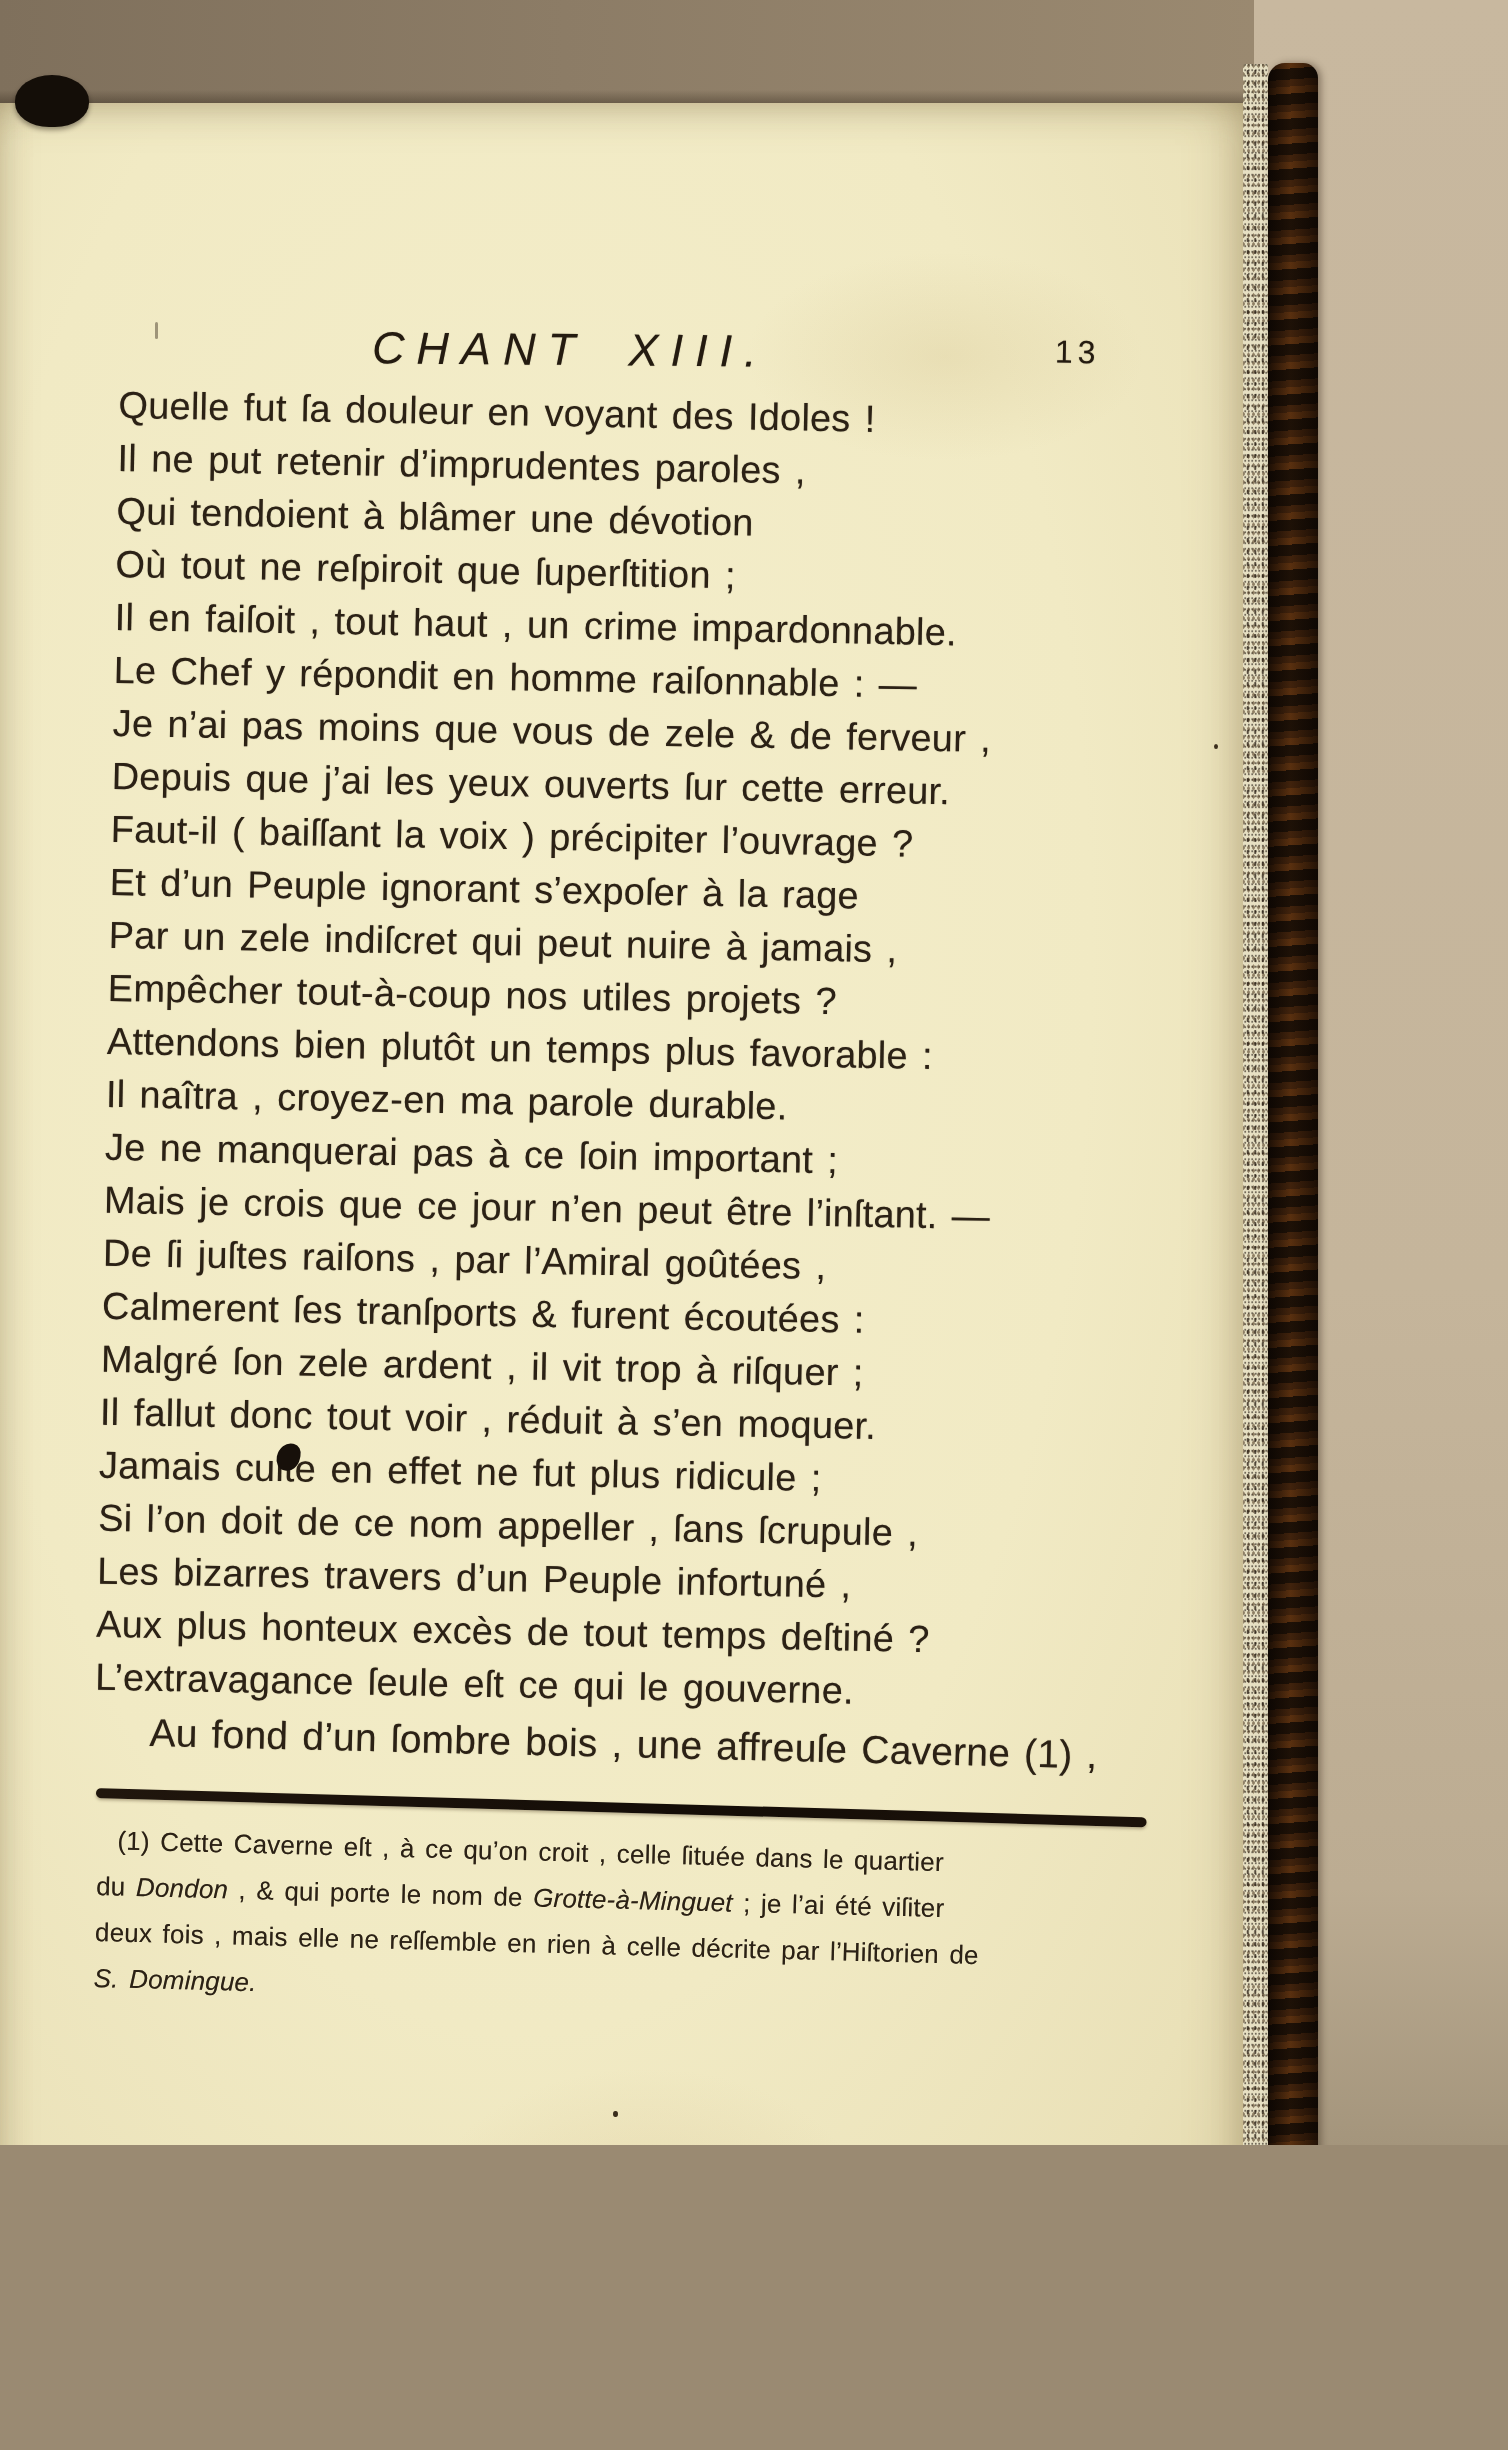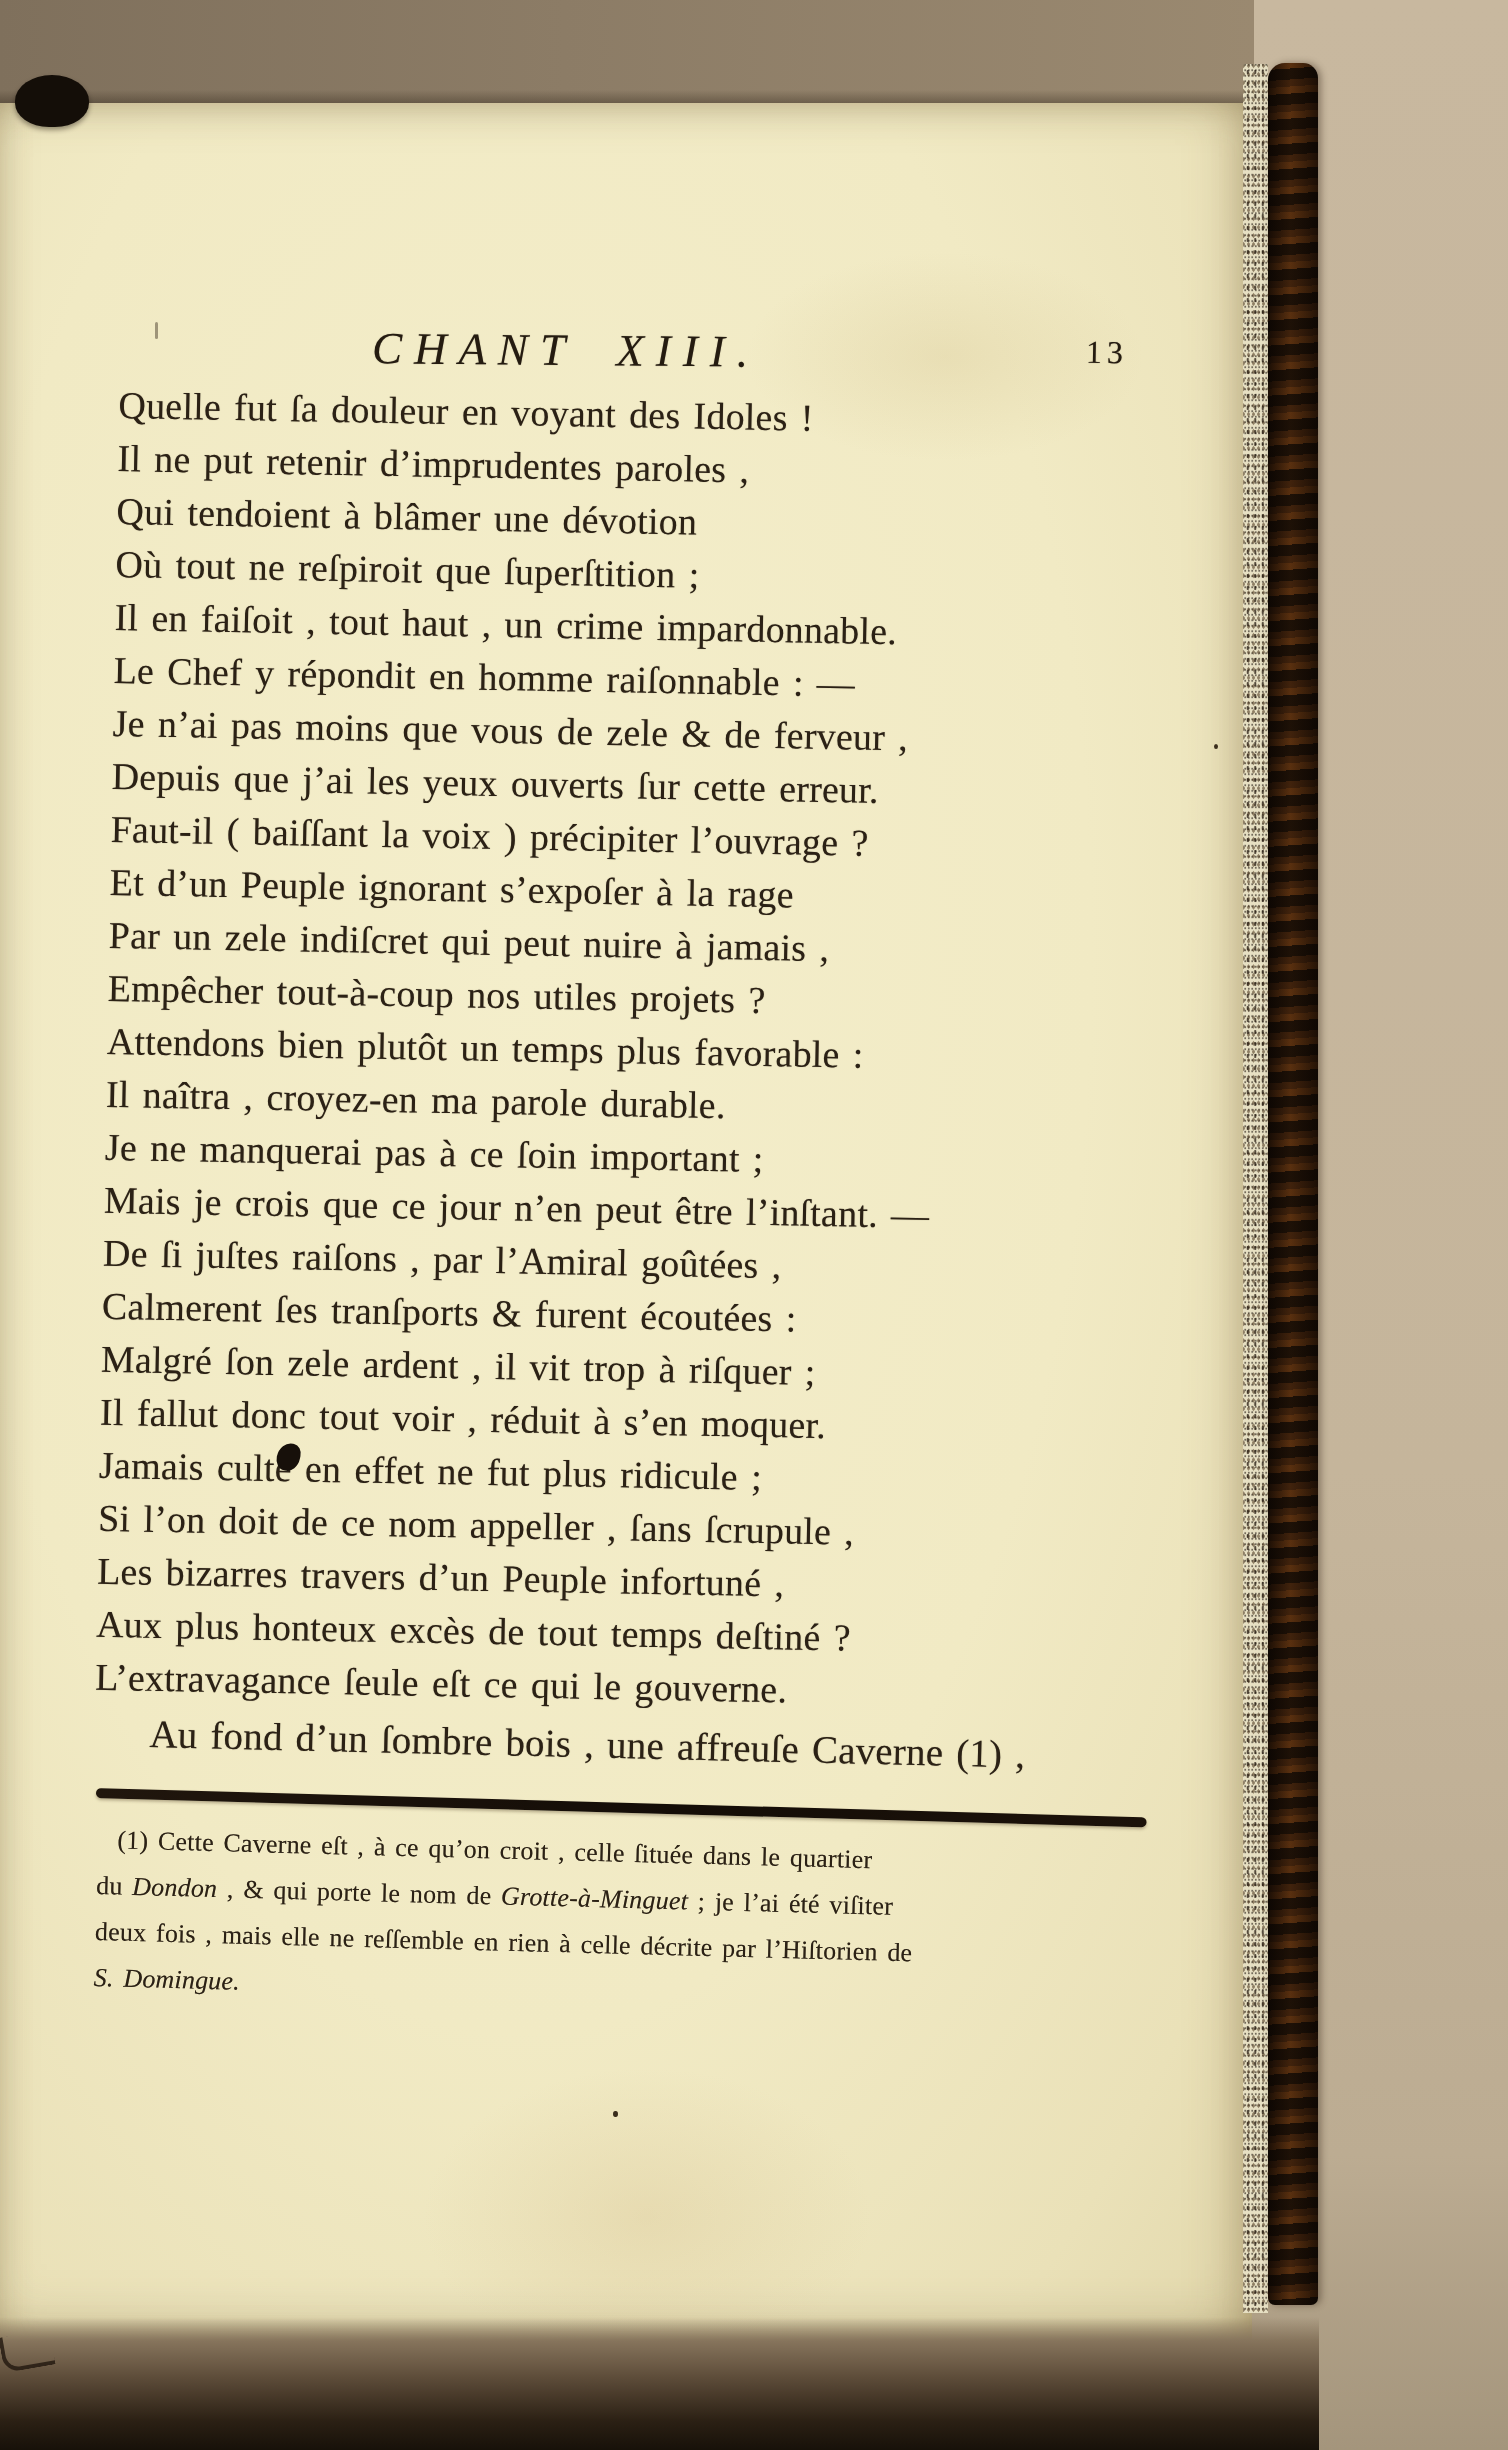--- a/index.html
+++ b/index.html
@@ -4,9 +4,9 @@
 <style>
   html,body{margin:0;padding:0;background:#9a8a72;}
   .scan{
-    position:relative; width:1509px; height:2450px; overflow:hidden;
+    position:relative; width:1509px; height:2145px; overflow:hidden;
     background:linear-gradient(180deg,#c8b89f 0%,#c5b59b 60%,#bcac92 88%,#a4957c 100%);
-    font-family:Liberation Serif, serif;
+    font-family:Liberation Sans, sans-serif;
   }
   
   .top-band{position:absolute;left:0;top:0;width:1254px;height:103px;

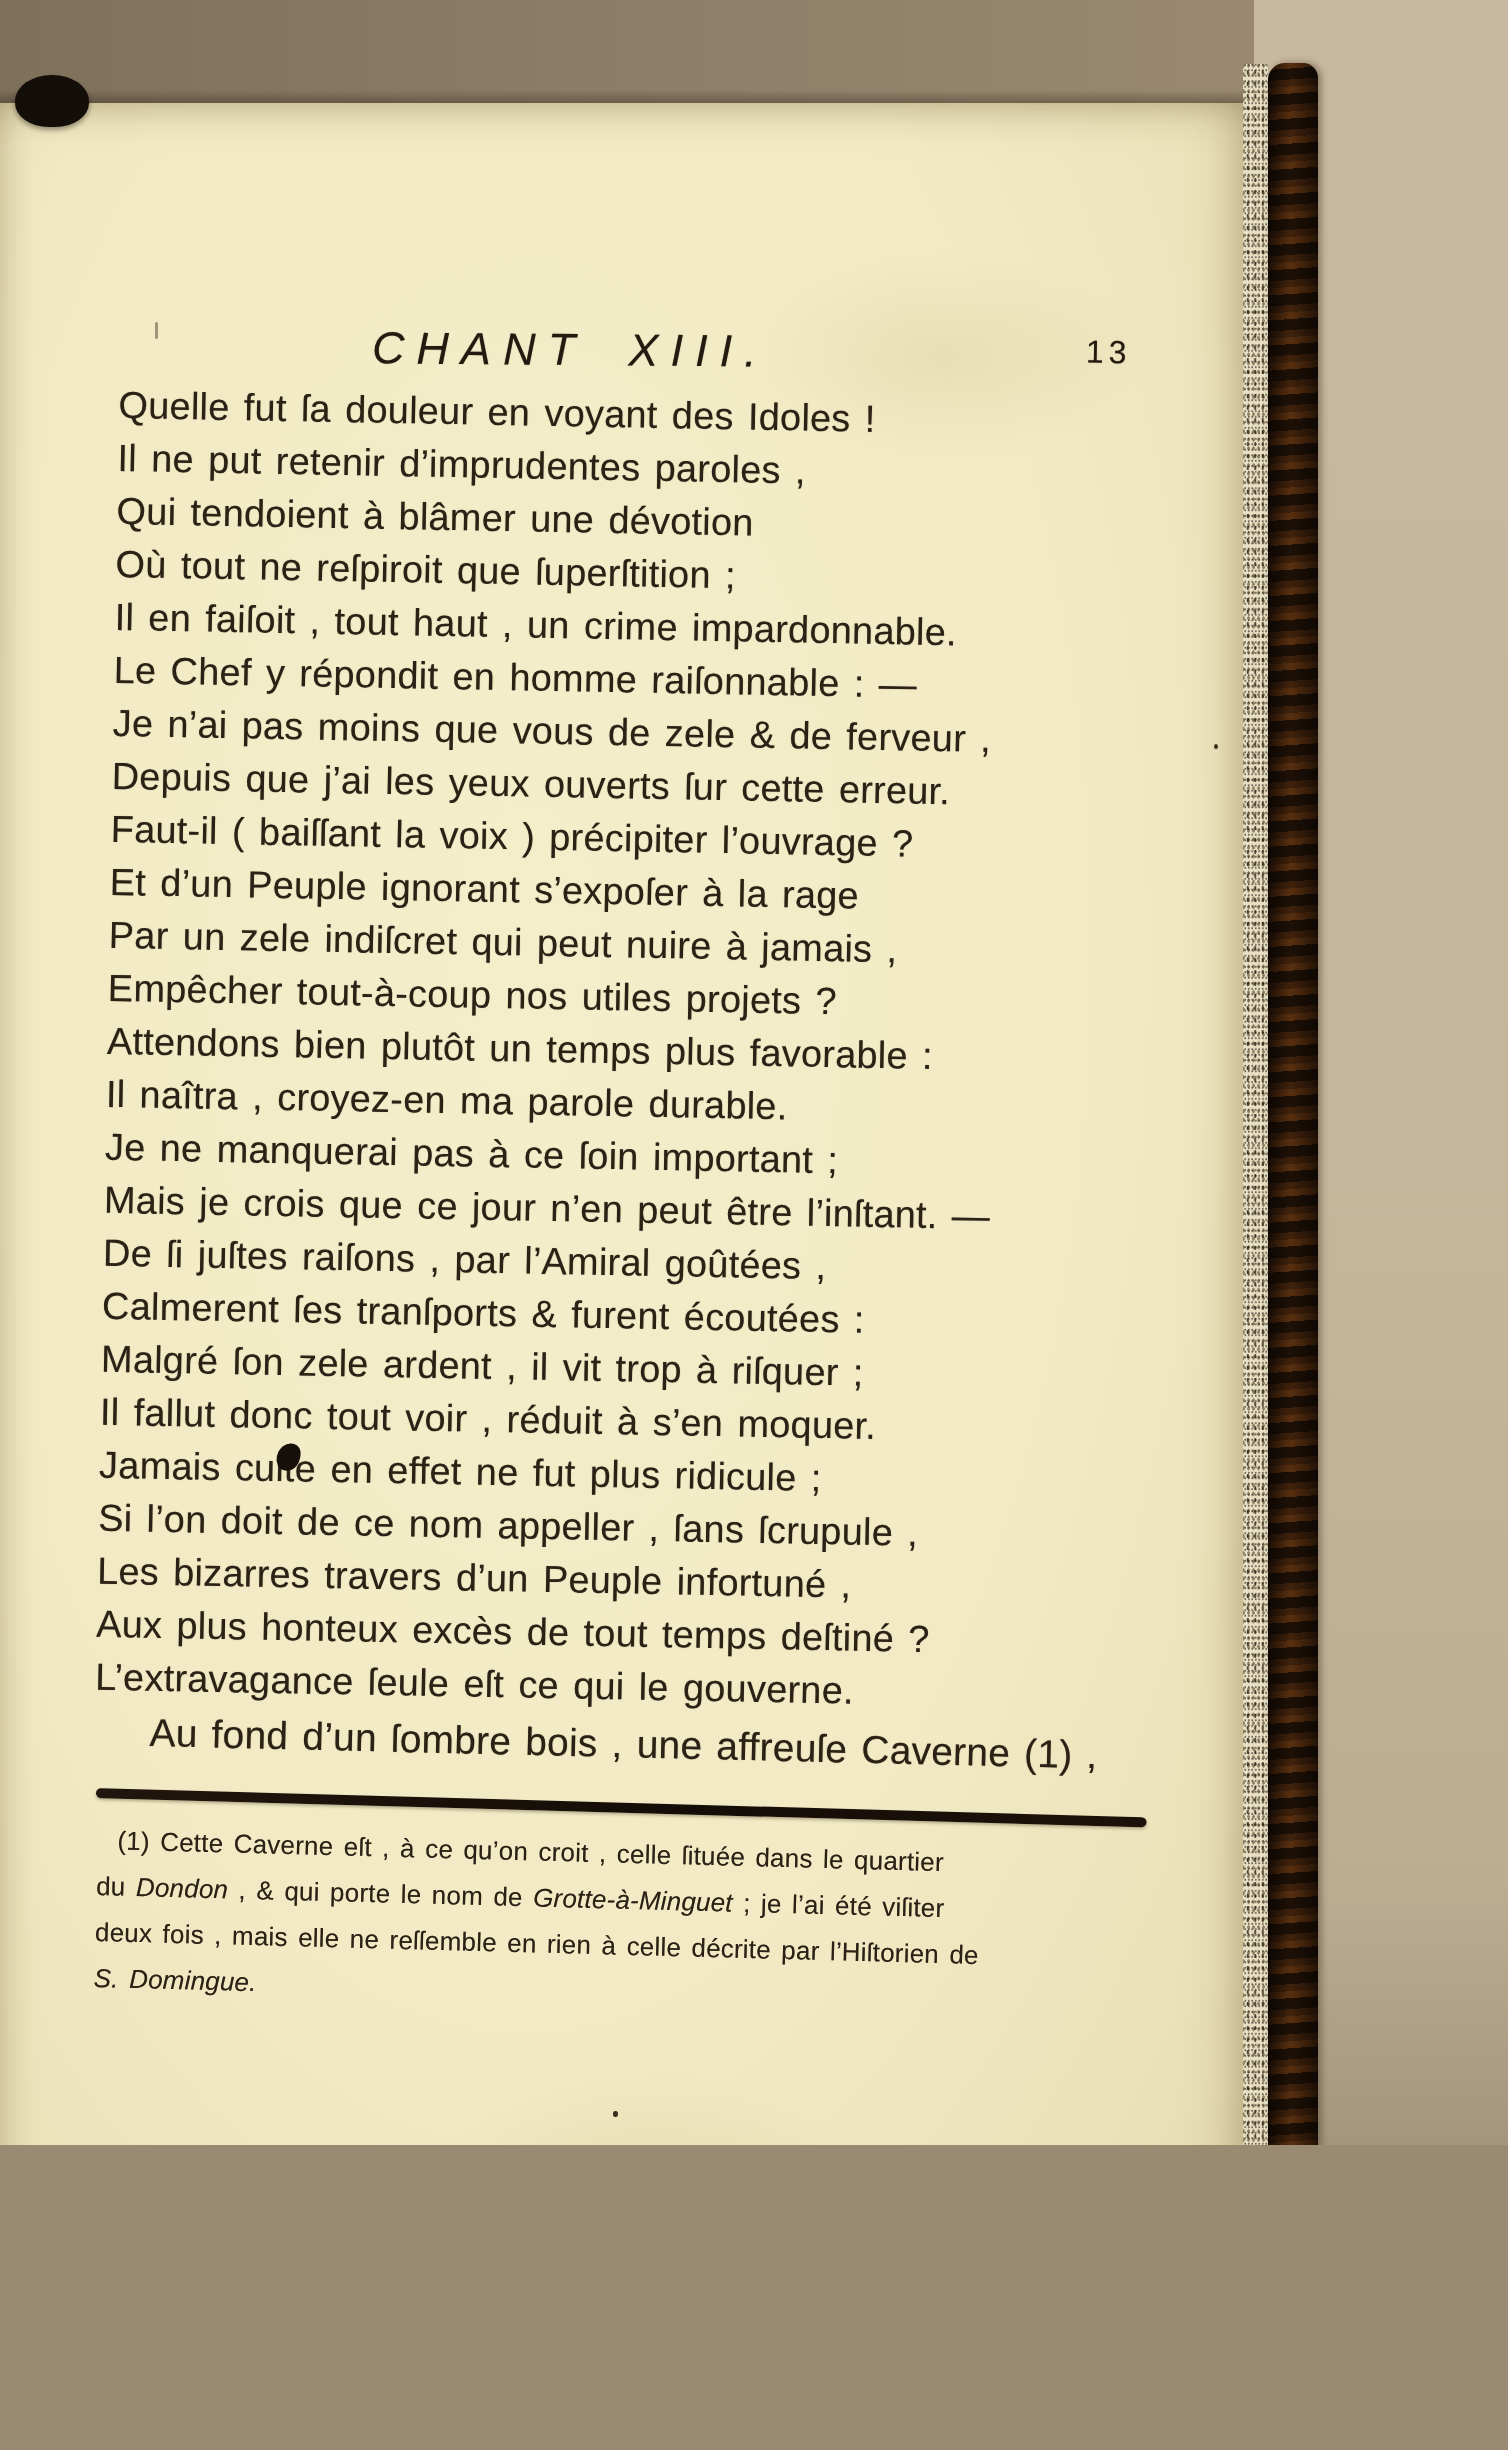--- a/index.html
+++ b/index.html
@@ -55,7 +55,7 @@
     letter-spacing:12px;word-spacing:17px;transform:rotate(.5deg);
     text-shadow:0 0 1px rgba(36,27,16,.45);}
   .pagenum{position:absolute;left:1055px;top:334px;font-size:32px;color:#241b10;
-    letter-spacing:5px;transform:rotate(1deg);text-shadow:0 0 1px rgba(36,27,16,.45);margin-left:31px;}
+    letter-spacing:5px;transform:rotate(1deg);text-shadow:0 0 1px rgba(36,27,16,.45);}
   .verse{position:absolute;left:119px;top:379px;width:1115px;
     font-size:38px;line-height:53px;color:#2b2115;
     letter-spacing:0.2px;word-spacing:3.5px;white-space:nowrap;

